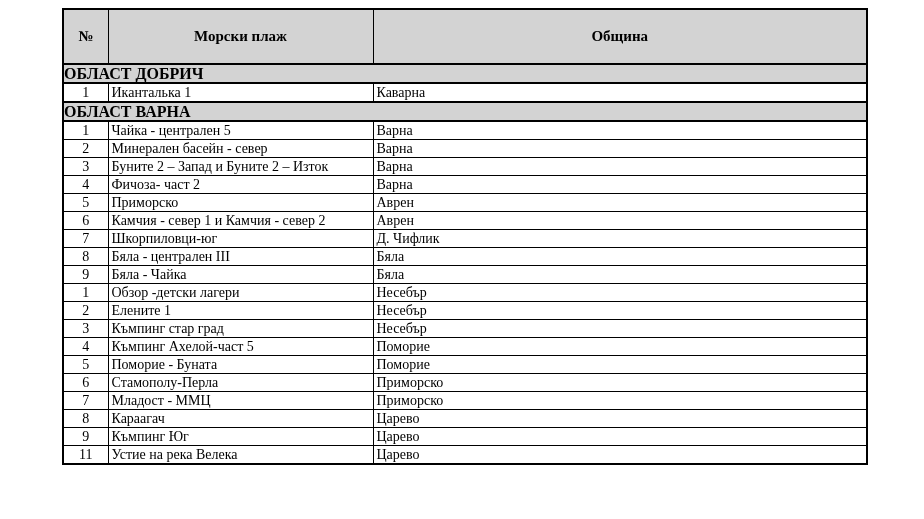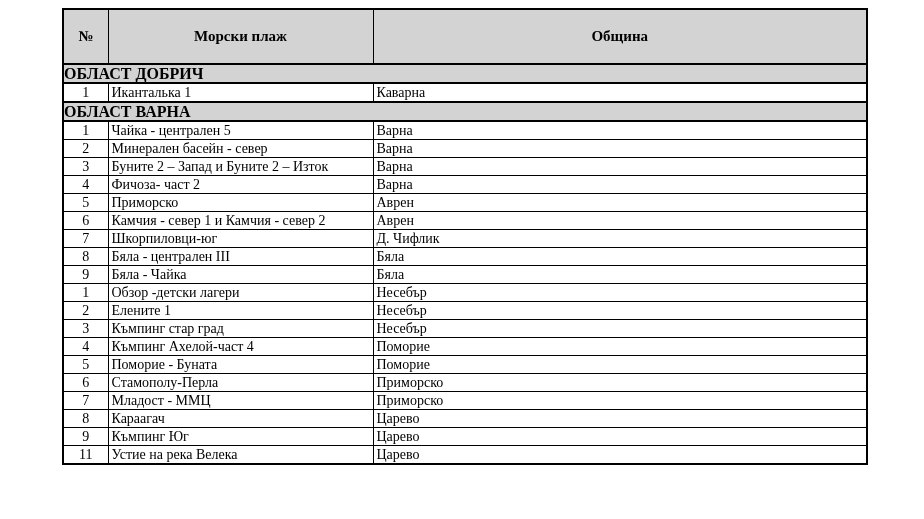--- a/index.html
+++ b/index.html
@@ -155,7 +155,7 @@
         </tr>
         <tr class="data-row">
           <td class="cell-num">4</td>
-          <td class="cell-beach">Къмпинг Ахелой-част 4</td>
+          <td class="cell-beach">Къмпинг Ахелой-част 5</td>
           <td class="cell-muni">Поморие</td>
         </tr>
         <tr class="data-row">

